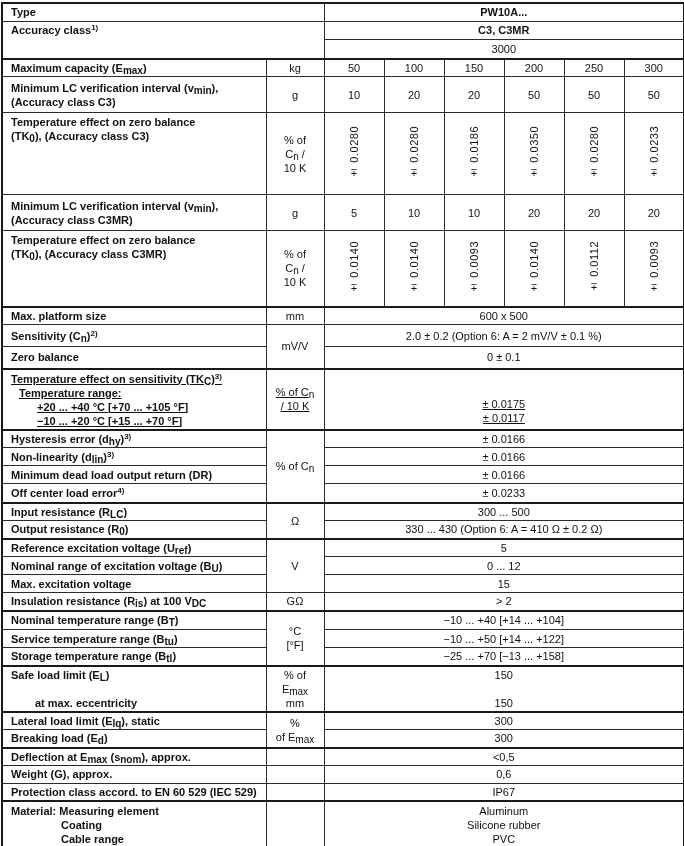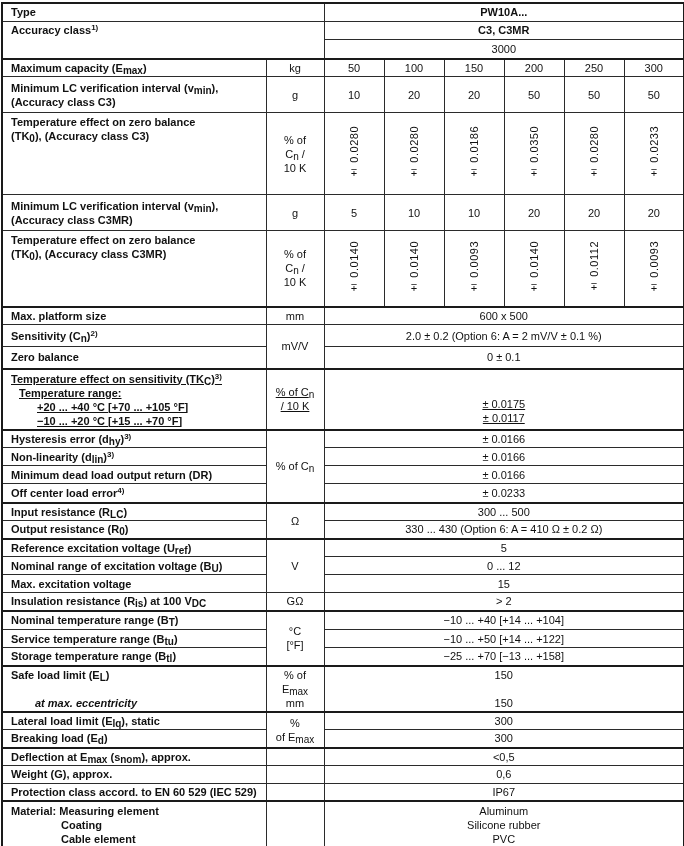--- a/index.html
+++ b/index.html
@@ -275,7 +275,7 @@
           <td class="lbl">
             <div class="wrap flexcol between" style="height: 42px;">
               <div class="ln">Safe load limit (E<sub>L</sub>)</div>
-              <div class="ln" style="padding-left: 24px; font-style: italic;">at max. eccentricity</div>
+              <div class="ln" style="padding-left: 24px;">at max. eccentricity</div>
             </div>
           </td>
           <td class="unit">

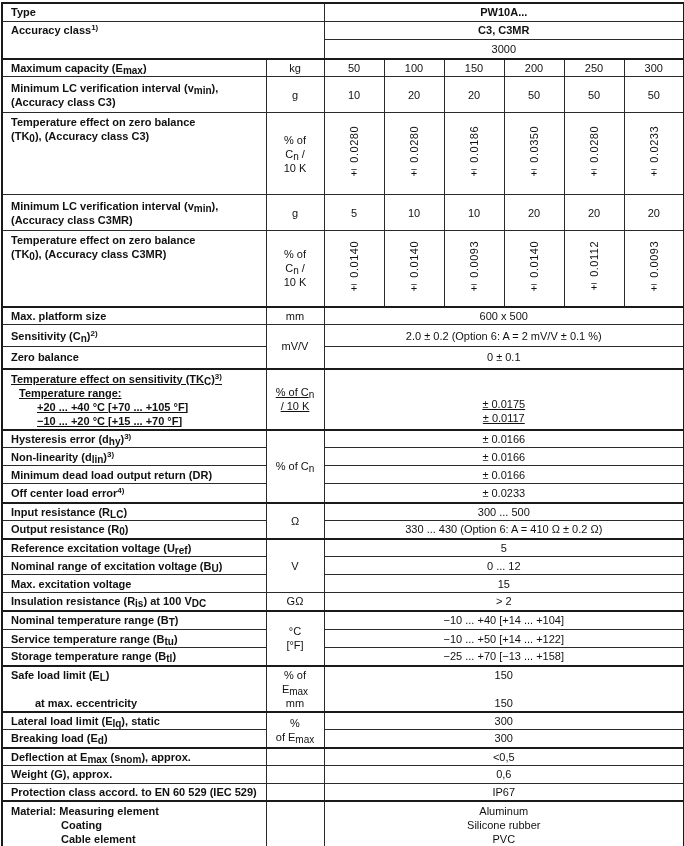--- a/index.html
+++ b/index.html
@@ -347,7 +347,7 @@
           <td class="lbl">
             <div class="ln">Material: Measuring element</div>
             <div class="ln" style="padding-left: 50px;">Coating</div>
-            <div class="ln" style="padding-left: 50px;">Cable element</div>
+            <div class="ln" style="padding-left: 50px;">Cable range</div>
           </td>
           <td class="unit">
             <div class="ln">&nbsp;</div>

